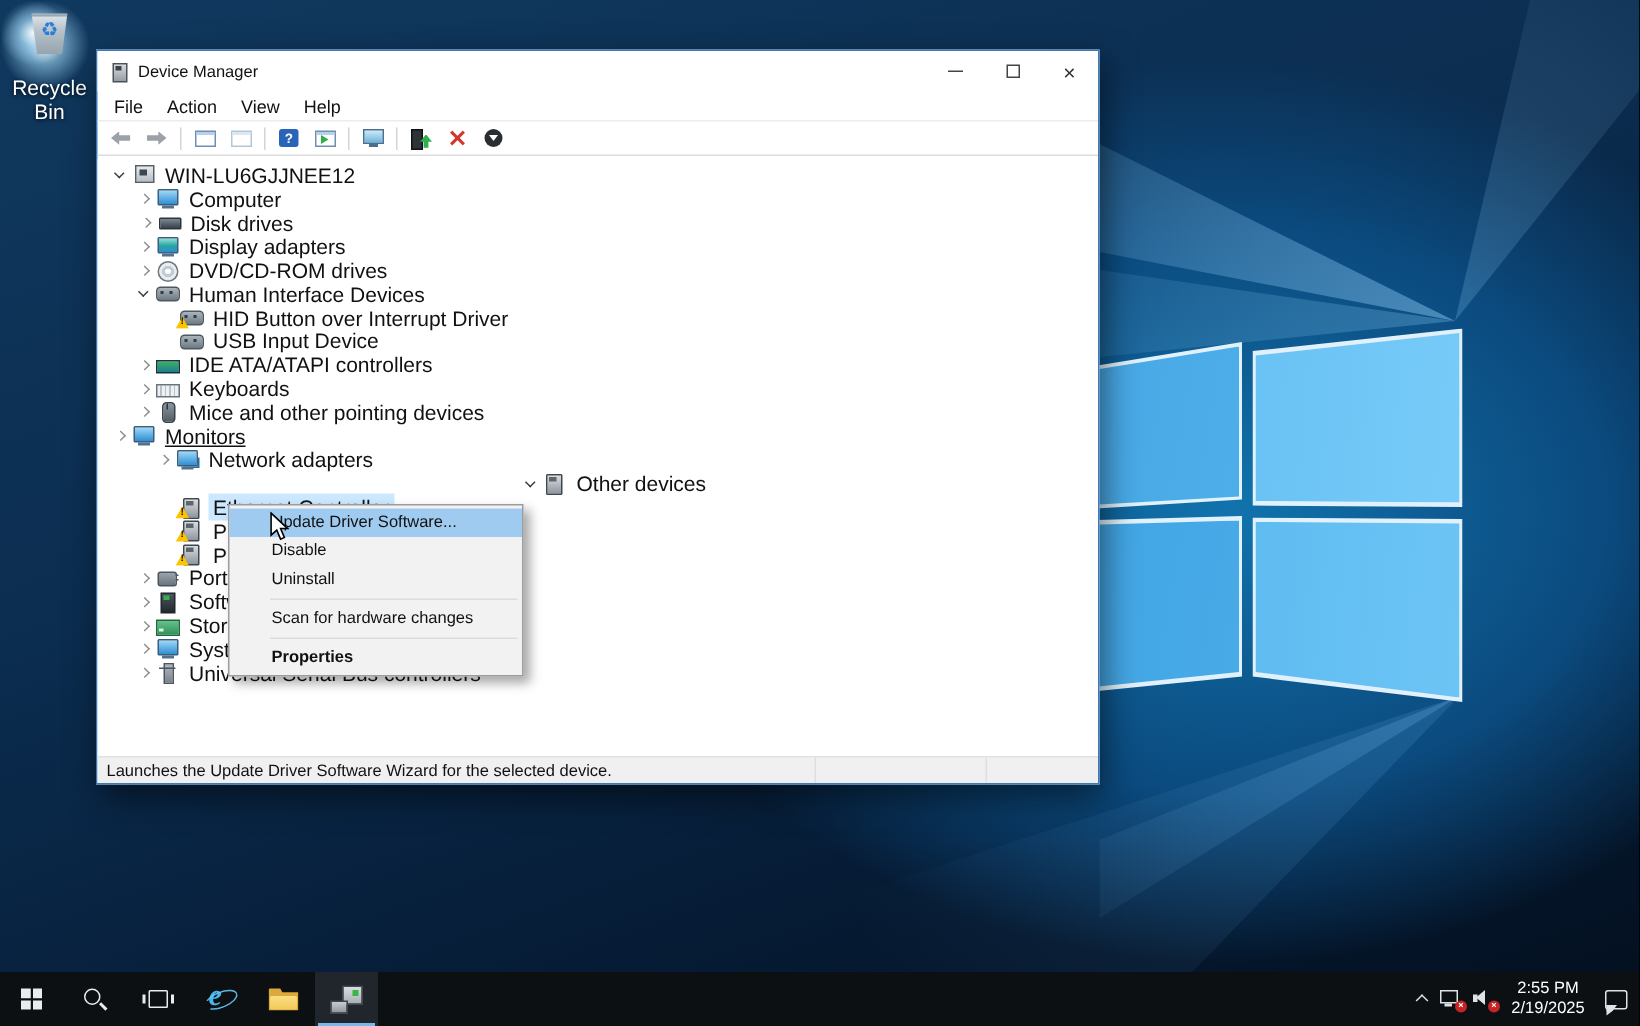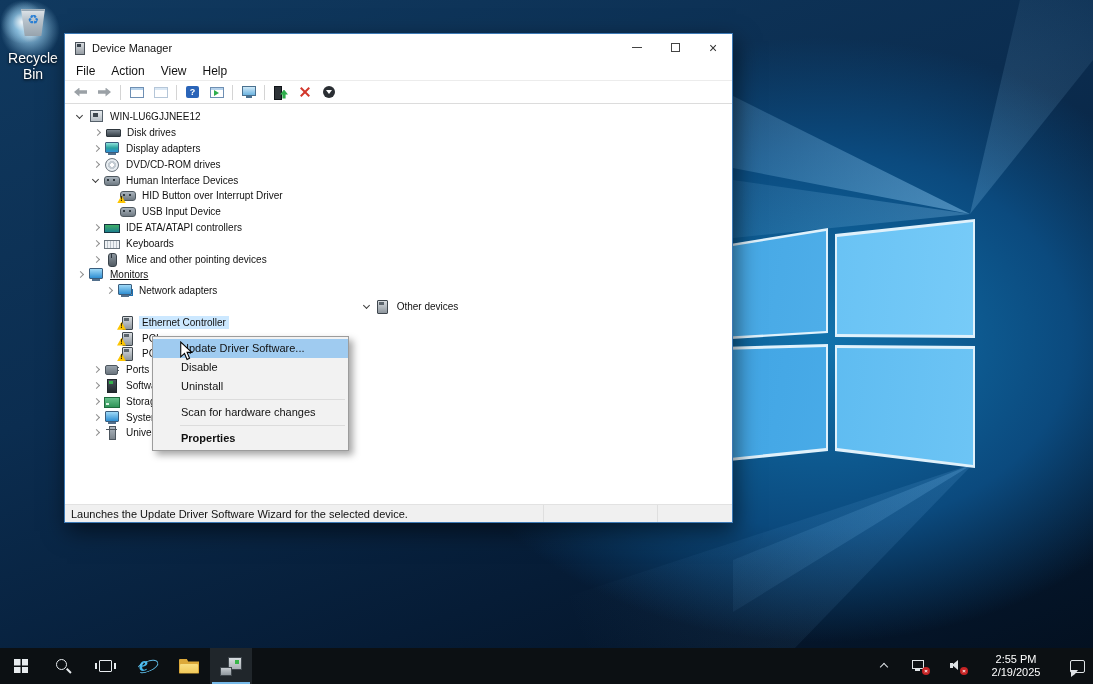--- a/index.html
+++ b/index.html
@@ -80,7 +80,7 @@
   .ic-disable::after{content:"";position:absolute;left:3px;top:4px;border:3px solid transparent;border-top:4px solid #fff;}
   
   .tree{position:absolute;top:72px;bottom:18px;left:0;right:0;background:#fff;overflow:hidden;padding-top:3px;}
-  .trow{display:flex;align-items:center;height:15.8px;font-size:10px;white-space:nowrap;}
+  .trow{display:flex;align-items:center;height:15.8px;font-size:14px;white-space:nowrap;}
   .chev{width:15px;height:15px;position:relative;flex:none;}
   .chev.c::after{content:"";position:absolute;left:5px;top:5px;width:4px;height:4px;border:solid #8f8f8f;border-width:0 1px 1px 0;transform:rotate(-45deg);}
   .chev.e::after{content:"";position:absolute;left:4px;top:4px;width:4px;height:4px;border:solid #3c3c3c;border-width:0 1.5px 1.5px 0;transform:rotate(45deg);}

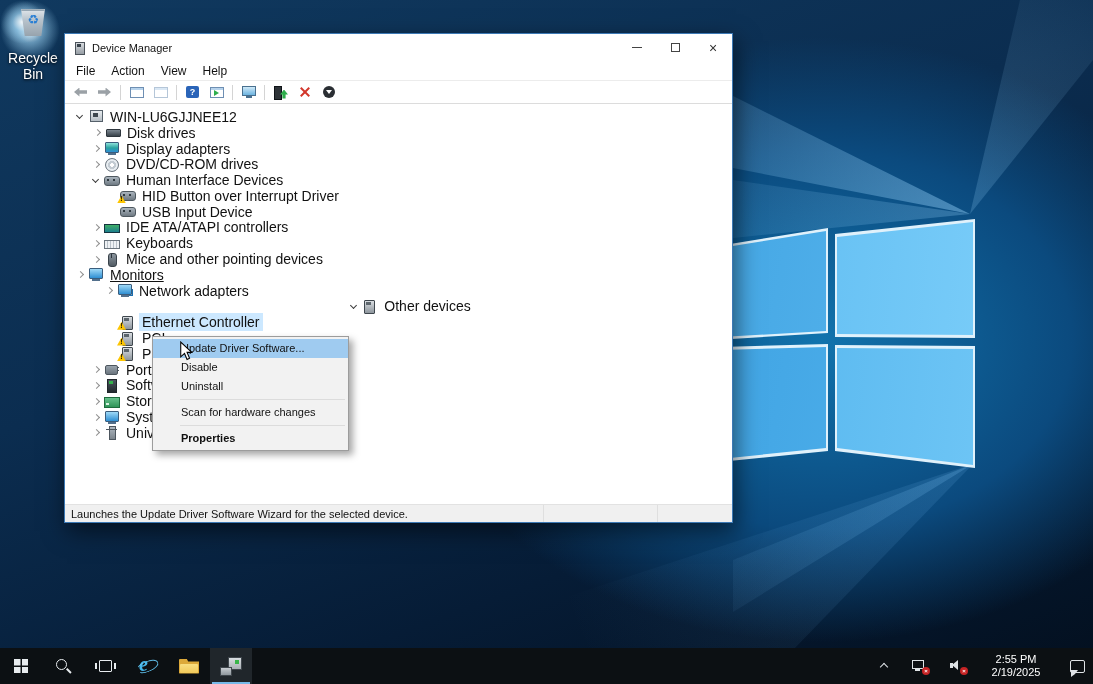--- a/index.html
+++ b/index.html
@@ -259,6 +259,11 @@
           <div class="ti i-root"></div>
           <span class="tlabel">WIN-LU6GJJNEE12</span>
         </div>
+        <div class="trow" style="padding-left: 24px;">
+          <span class="chev c"></span>
+          <div class="ti i-computer"></div>
+          <span class="tlabel">Computer</span>
+        </div>
         <div class="trow" style="padding-left: 25px;">
           <span class="chev c"></span>
           <div class="ti i-disk"></div>

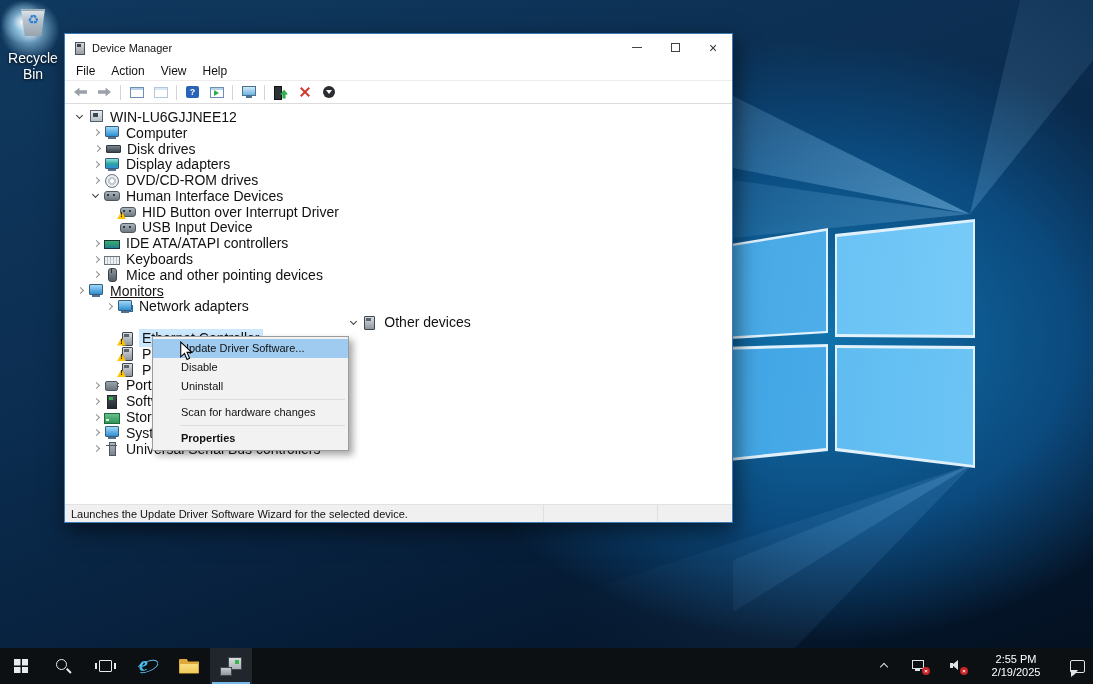--- a/index.html
+++ b/index.html
@@ -153,7 +153,7 @@
   .tk-device-manager::before{content:"";position:absolute;right:1px;top:0;width:12px;height:11px;background:linear-gradient(#d9dde0,#a8afb5);border:1px solid #3f464c;}
   .tk-device-manager::after{content:"";position:absolute;left:0;bottom:0;width:10px;height:7px;background:linear-gradient(#c6cbd0,#8f979d);border:1px solid #3f464c;}
   .dm-dot{position:absolute;right:4px;top:3px;width:4px;height:4px;background:#39b54a;z-index:1;}
-  .tb-right{margin-left:auto;display:flex;align-items:center;gap:22px;padding-right:8px;height:100%;}
+  .tb-right{margin-left:auto;display:flex;align-items:center;gap:6px;padding-right:8px;height:100%;}
   .tray-chevron{width:12px;height:12px;position:relative;}
   .tray-chevron::before{content:"";position:absolute;left:3px;top:4px;width:5px;height:5px;border:solid #dfe3e6;border-width:1.5px 1.5px 0 0;transform:rotate(-45deg);}
   .tray-net{width:15px;height:14px;position:relative;}

